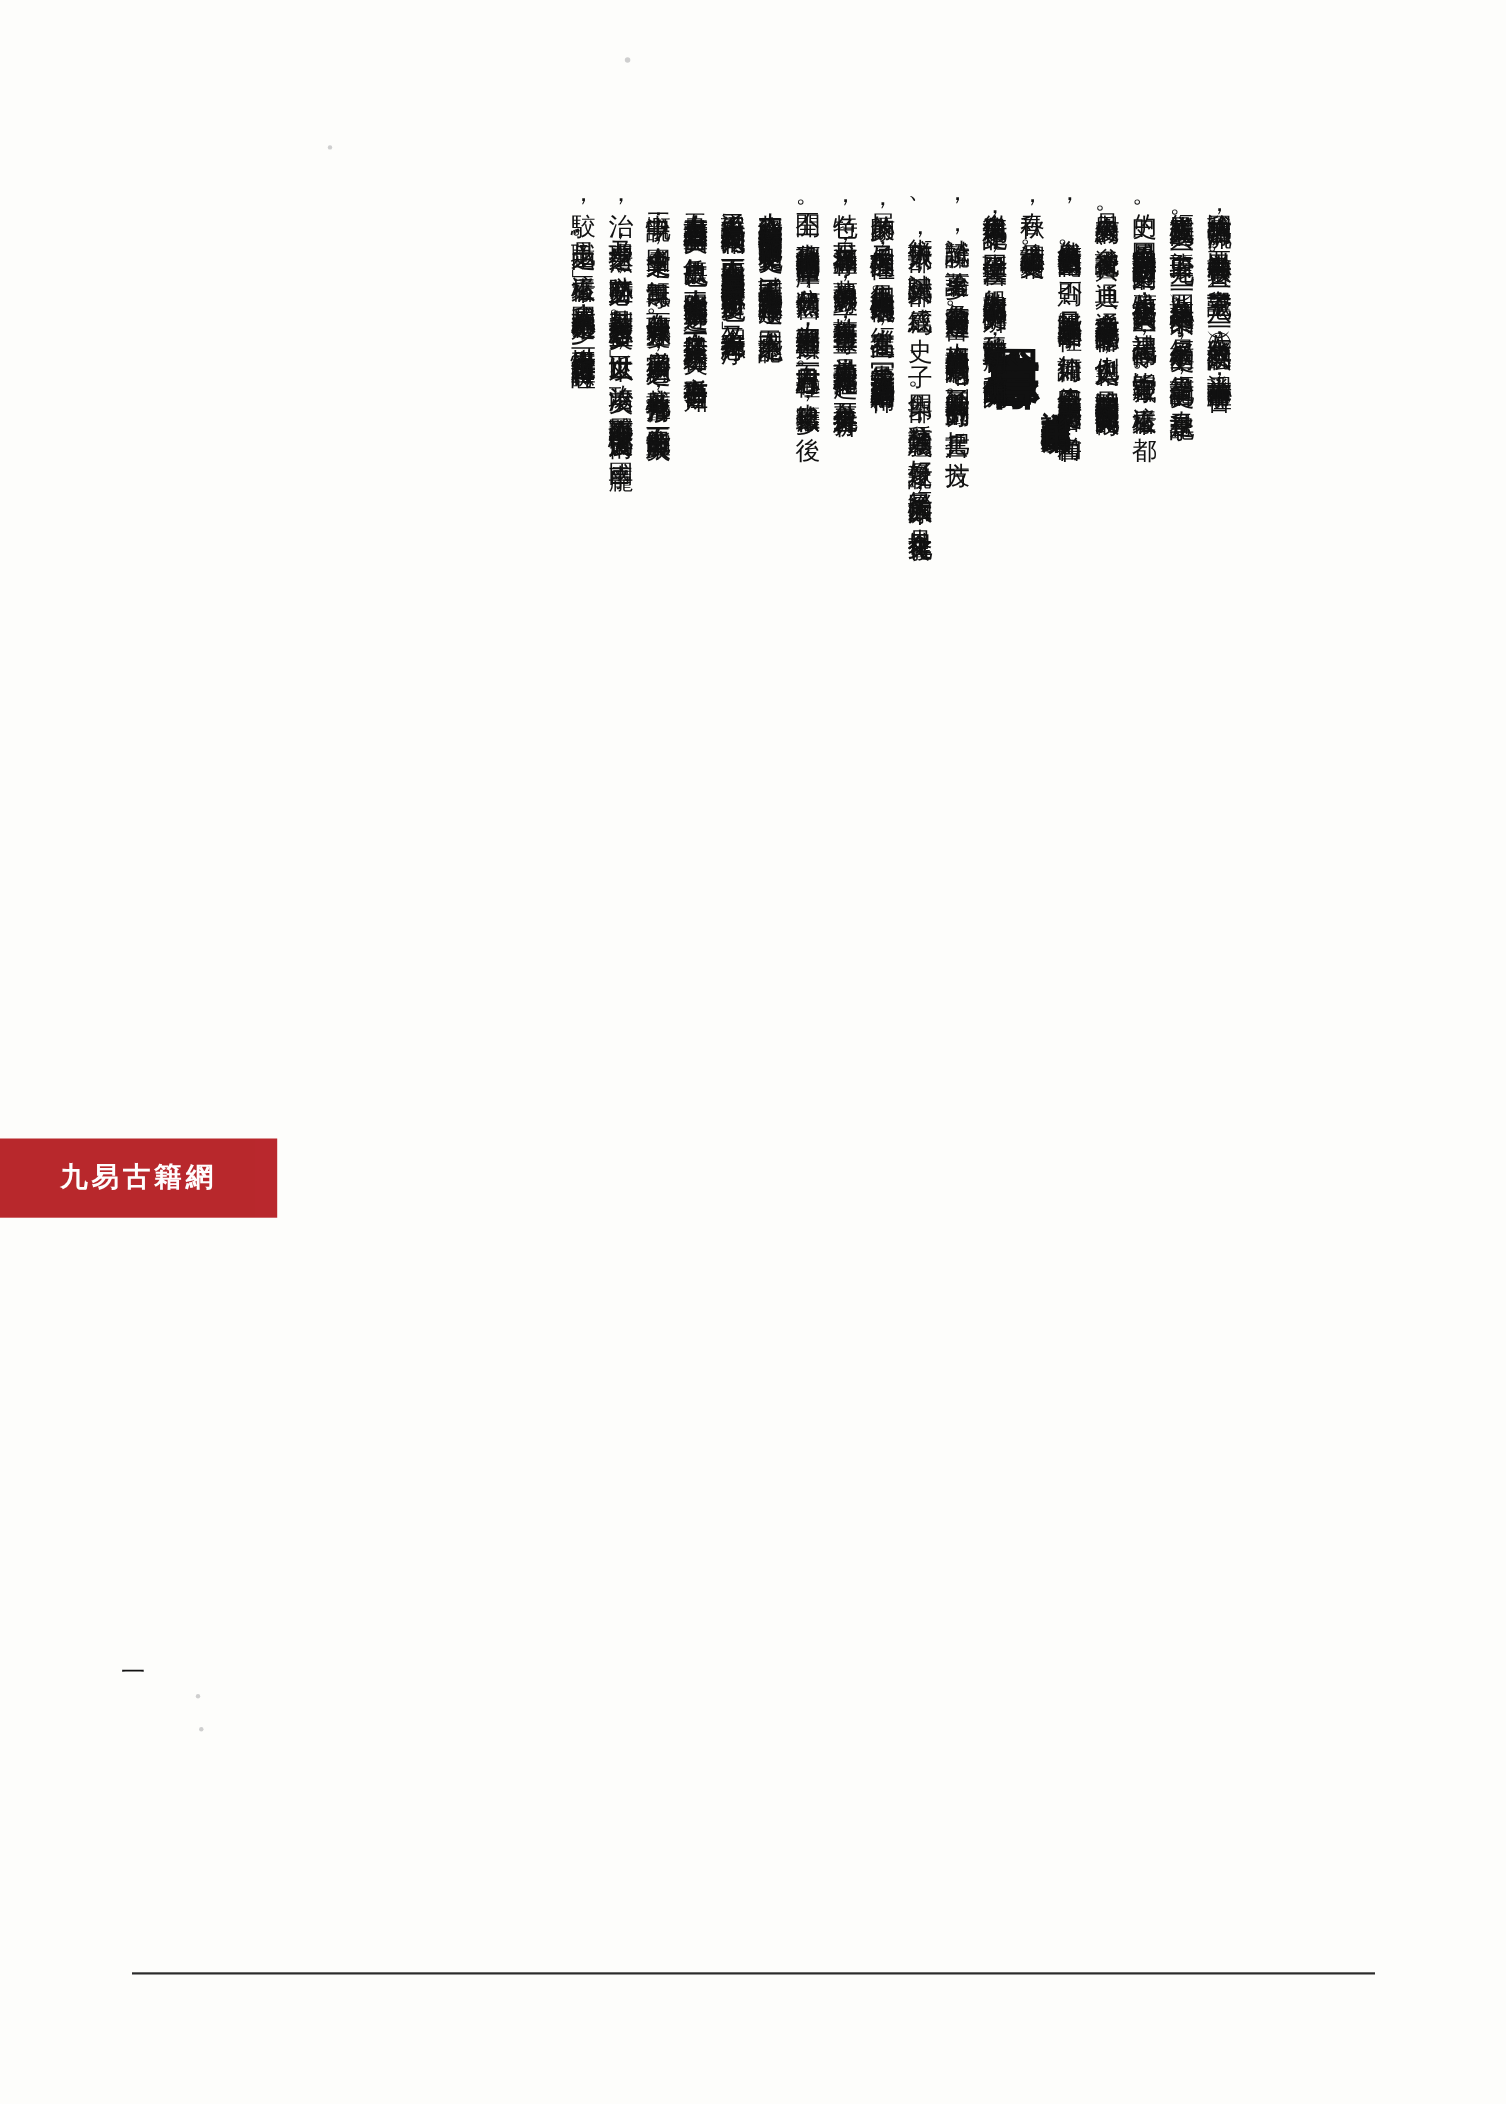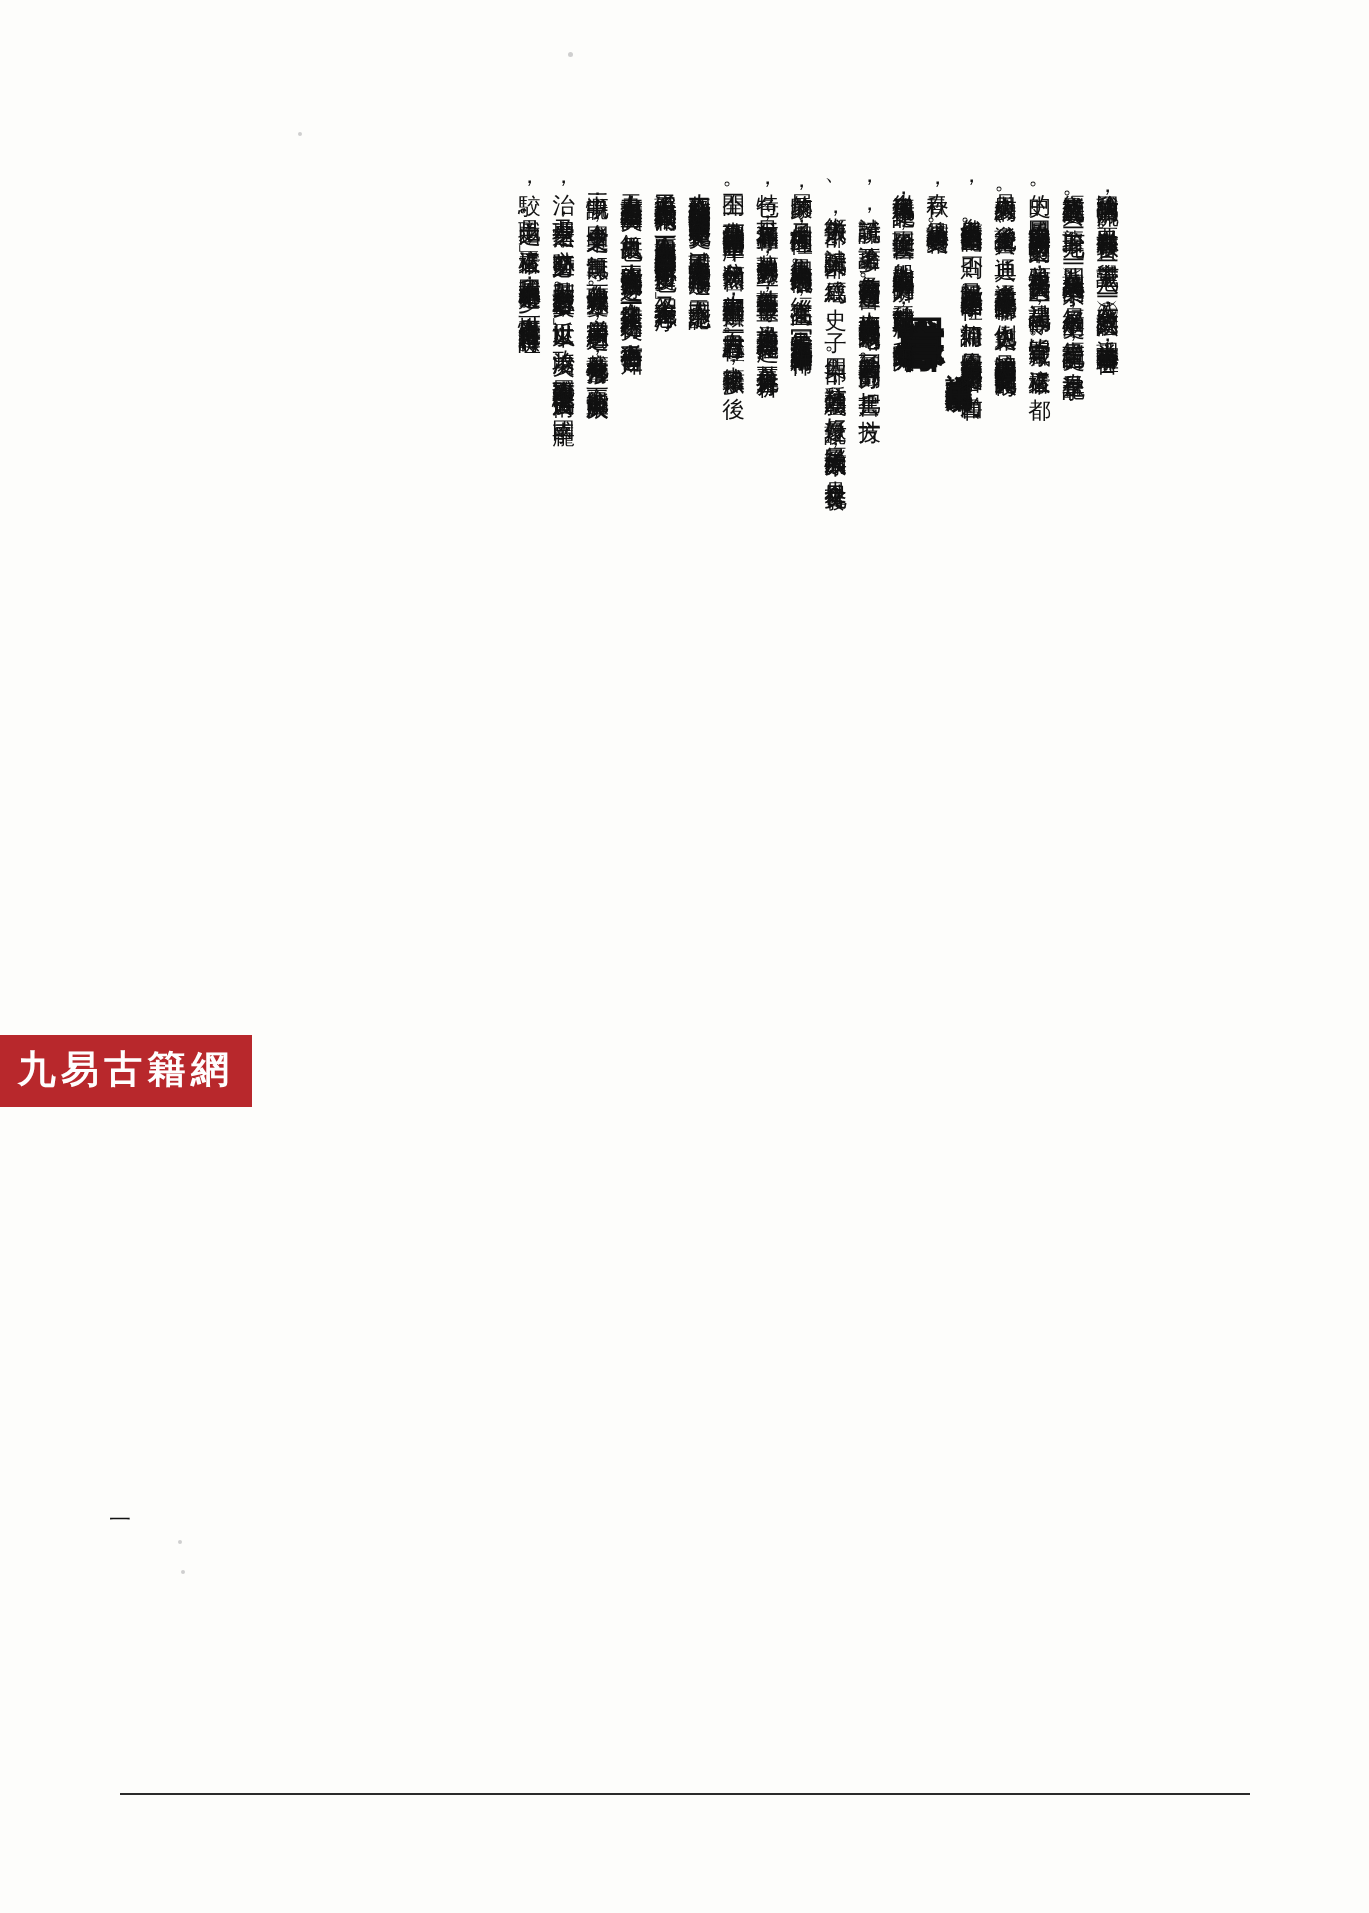--- a/index.html
+++ b/index.html
@@ -111,7 +111,7 @@
     height: 72px;
     background: #b3161b;
     color: #ffffff;
-    font-size: 38px;
+    font-size: 25px;
     font-weight: 700;
     letter-spacing: 0.14em;
     display: flex;

